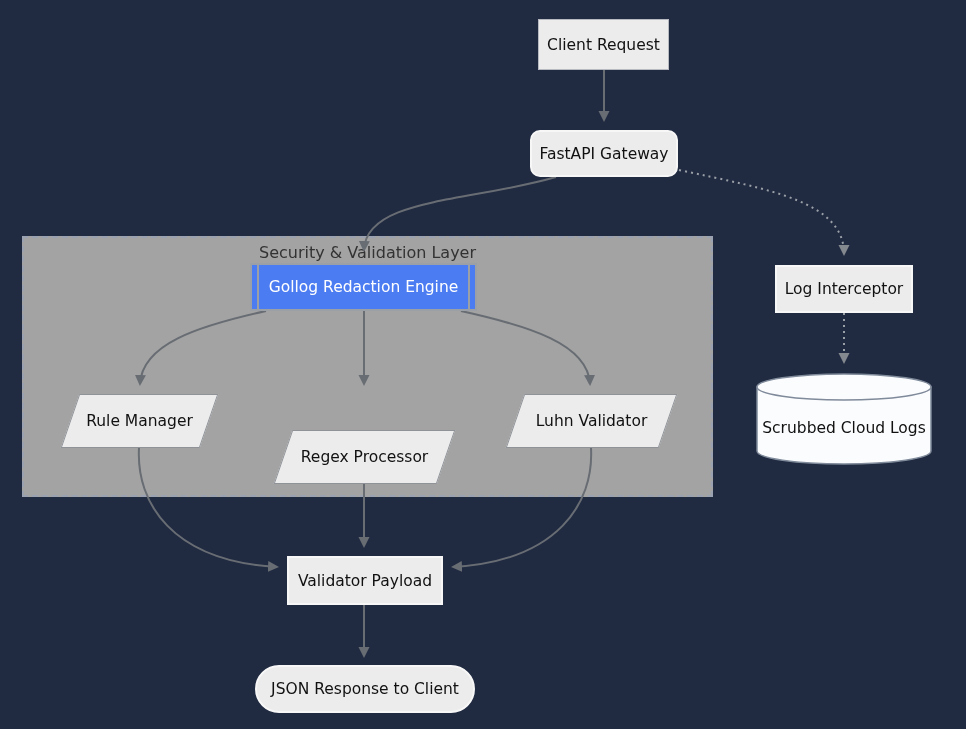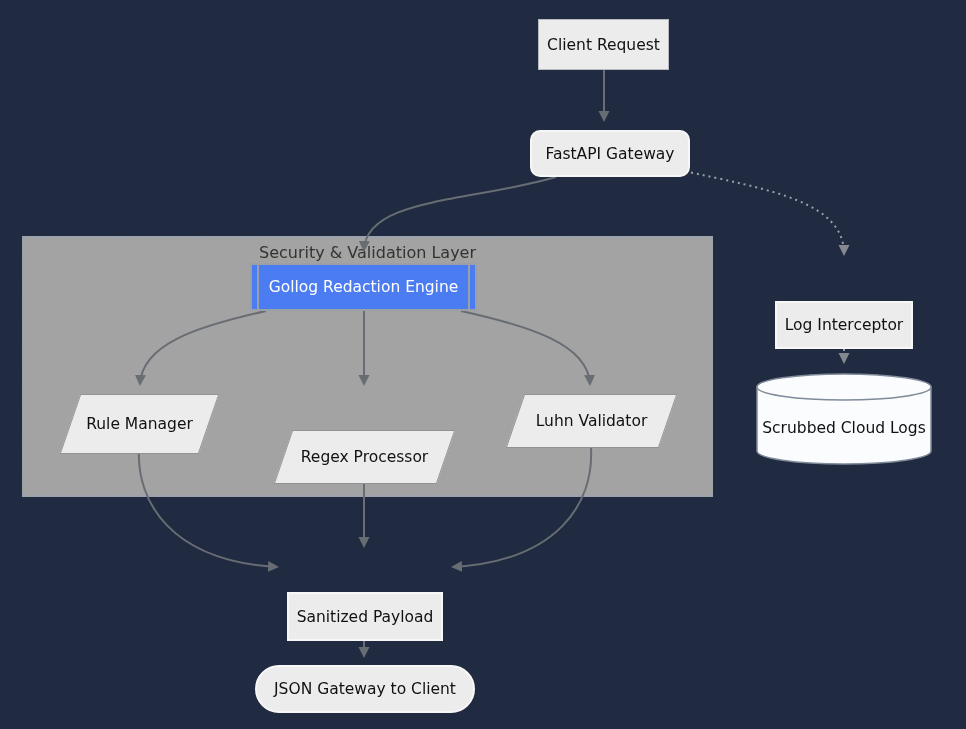--- a/index.html
+++ b/index.html
@@ -97,7 +97,7 @@
     <span class="lbl">Client Request</span>
   </div>
 
-  <div class="node rounded" style="left:530px;top:130px;width:160px;height:47px;">
+  <div class="node rounded" style="left:530px;top:130px;width:148px;height:47px;">
     <span class="lbl">FastAPI Gateway</span>
   </div>
 

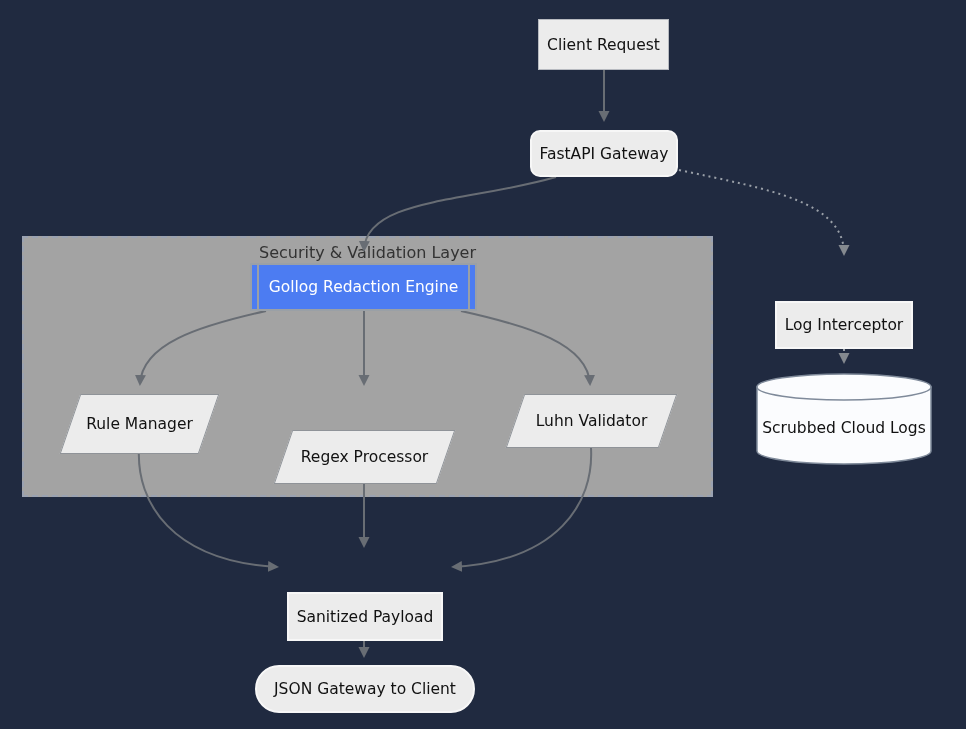--- a/index.html
+++ b/index.html
@@ -31,7 +31,7 @@
     box-sizing:border-box;color:#111;font-size:15.5px;white-space:nowrap;text-align:center;
   }
   .rect-plain{background:#ececec;border:1px solid #b7bac0;text-align:right;}
-  .rect-light{background:#ececec;border:2px solid #f7f7f7;margin-top:36px;}
+  .rect-light{background:#ececec;border:2px solid #f7f7f7;}
   .rounded{background:#ececec;border:2px solid #f7f7f7;border-radius:10px;}
   .stadium{background:#ececec;border:2px solid #f7f7f7;border-radius:24px;}
 

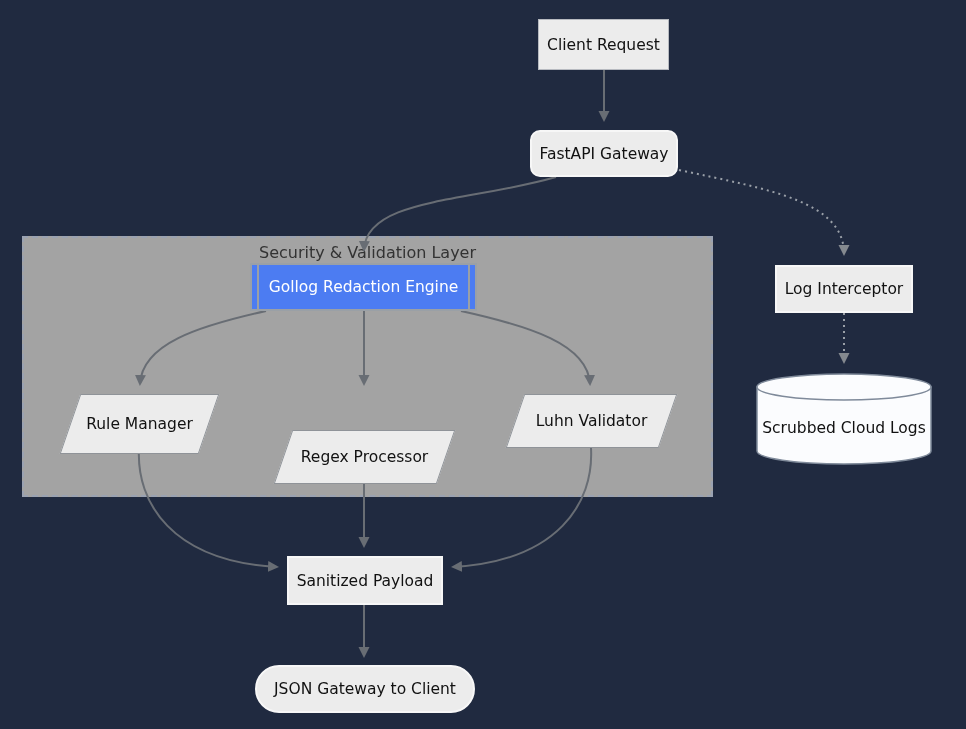--- a/index.html
+++ b/index.html
@@ -105,7 +105,7 @@
     <span class="lbl">Gollog Redaction Engine</span>
   </div>
 
-  <div class="node para" style="left:60px;top:394px;width:159px;height:60px;">
+  <div class="node para" style="left:60px;top:394px;width:159px;height:54px;">
     <span class="fill"></span>
     <span class="lbl">Rule Manager</span>
   </div>

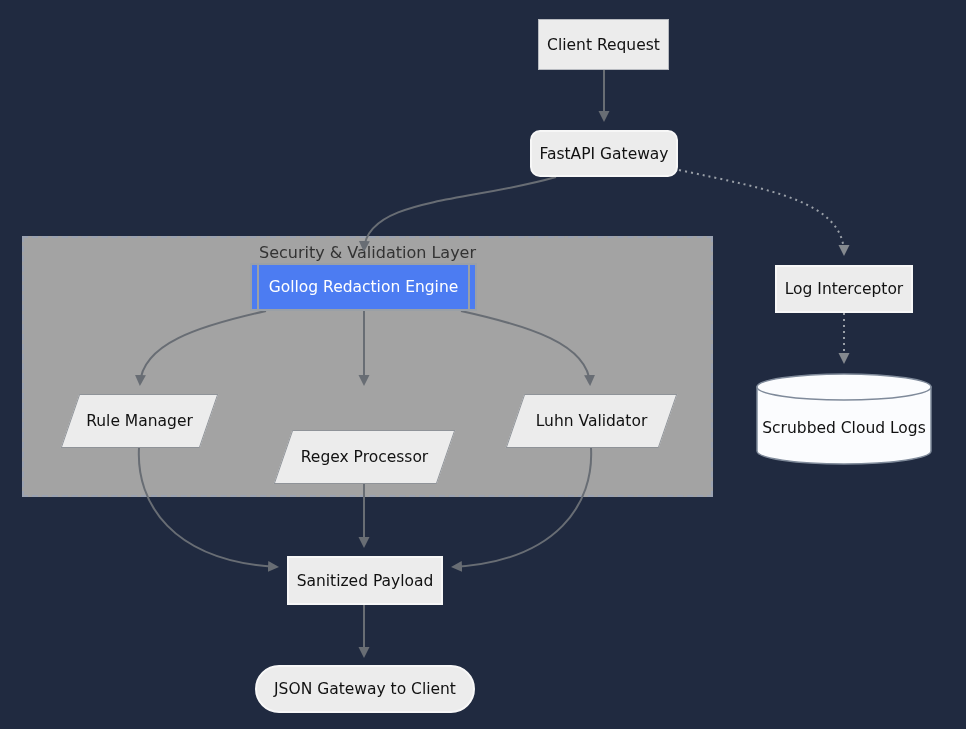--- a/index.html
+++ b/index.html
@@ -121,7 +121,7 @@
   </div>
 
   <div class="node rect-light" style="left:287px;top:556px;width:156px;height:49px;">
-    <span class="lbl">Sanitized Payload</span>
+    <span class="lbl">Validator Payload</span>
   </div>
 
   <div class="node stadium" style="left:255px;top:665px;width:220px;height:48px;">

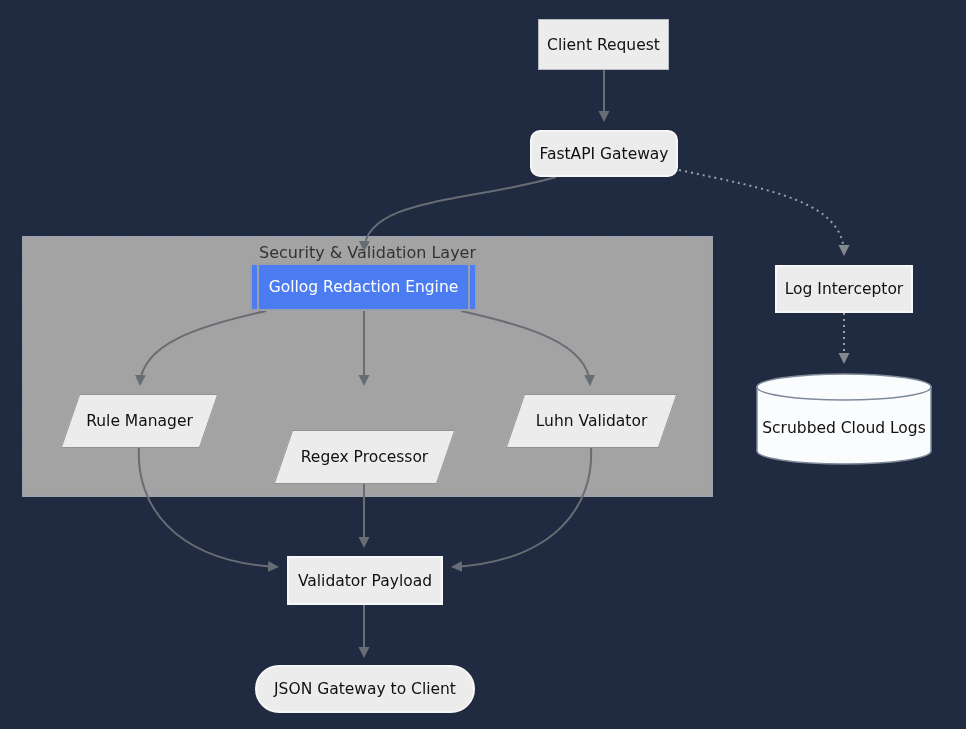--- a/index.html
+++ b/index.html
@@ -125,7 +125,7 @@
   </div>
 
   <div class="node stadium" style="left:255px;top:665px;width:220px;height:48px;">
-    <span class="lbl">JSON Gateway to Client</span>
+    <span class="lbl">JSON Response to Client</span>
   </div>
 
   <div class="node rect-light" style="left:775px;top:265px;width:138px;height:48px;">

